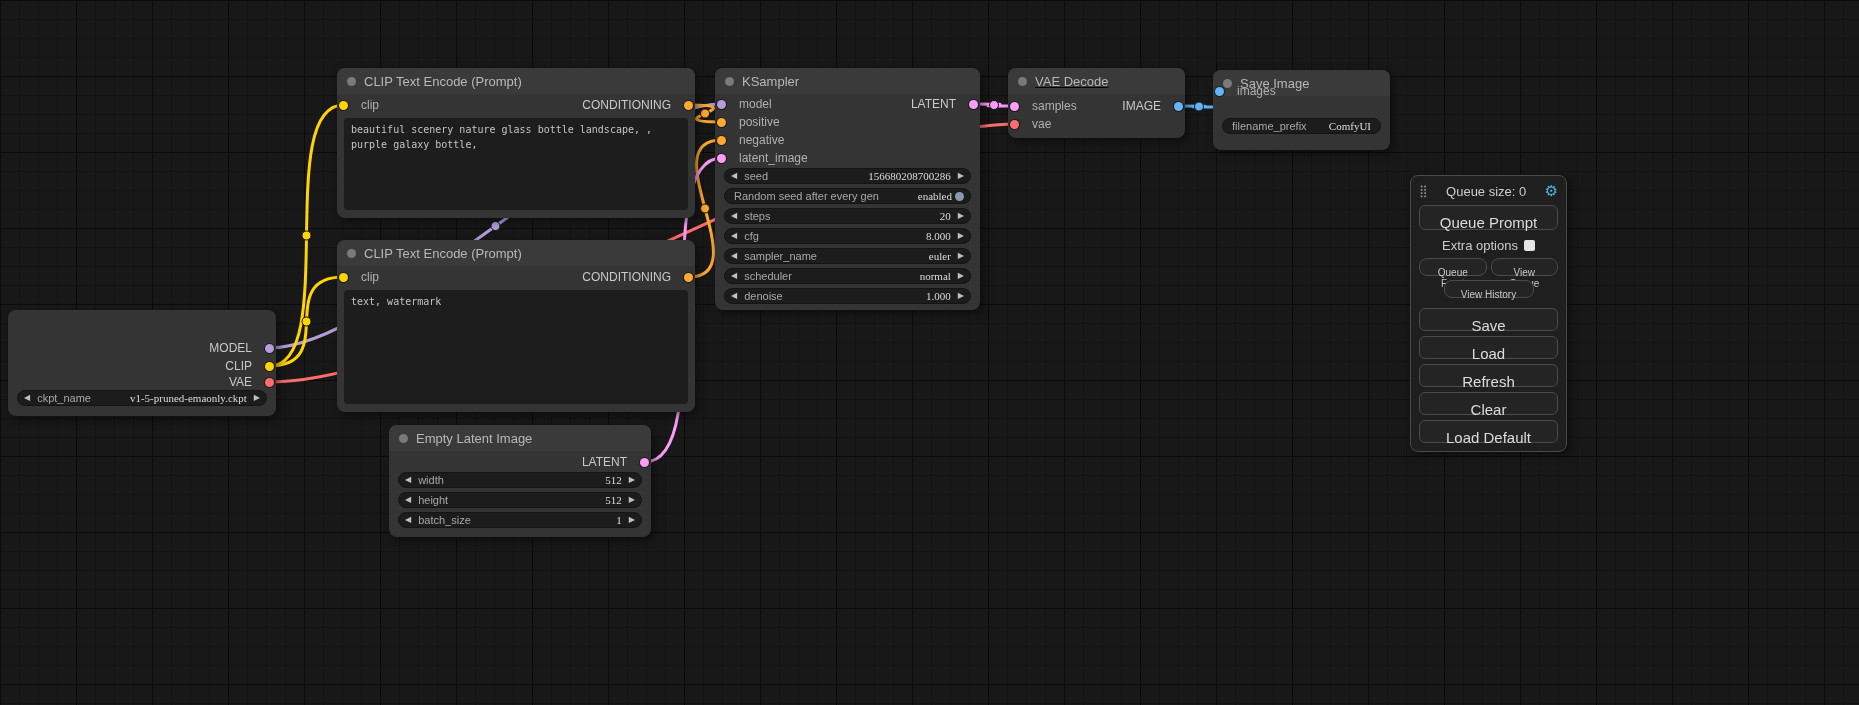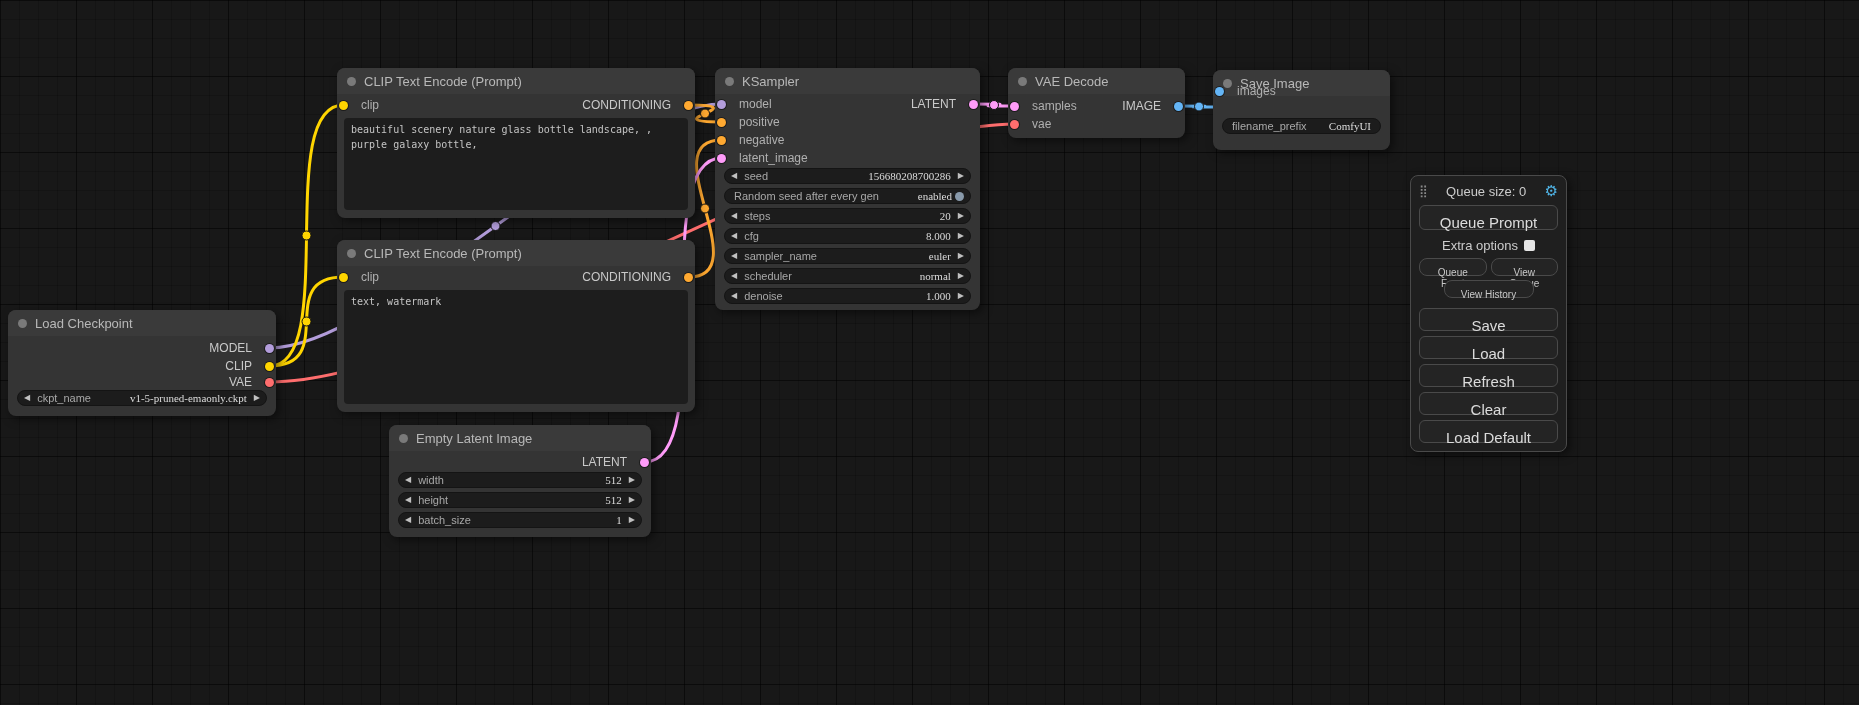--- a/index.html
+++ b/index.html
@@ -241,7 +241,7 @@
     </div>
   </div>
 
-  <div class="node" style="left:1008px;top:68px;width:177px;height:70px;">
+  <div class="node" style="left:1008px;top:68px;width:177px;height:70px;text-decoration:underline;">
     <div class="node-title">
       <span class="collapse-dot"></span>
       <span>VAE Decode</span>

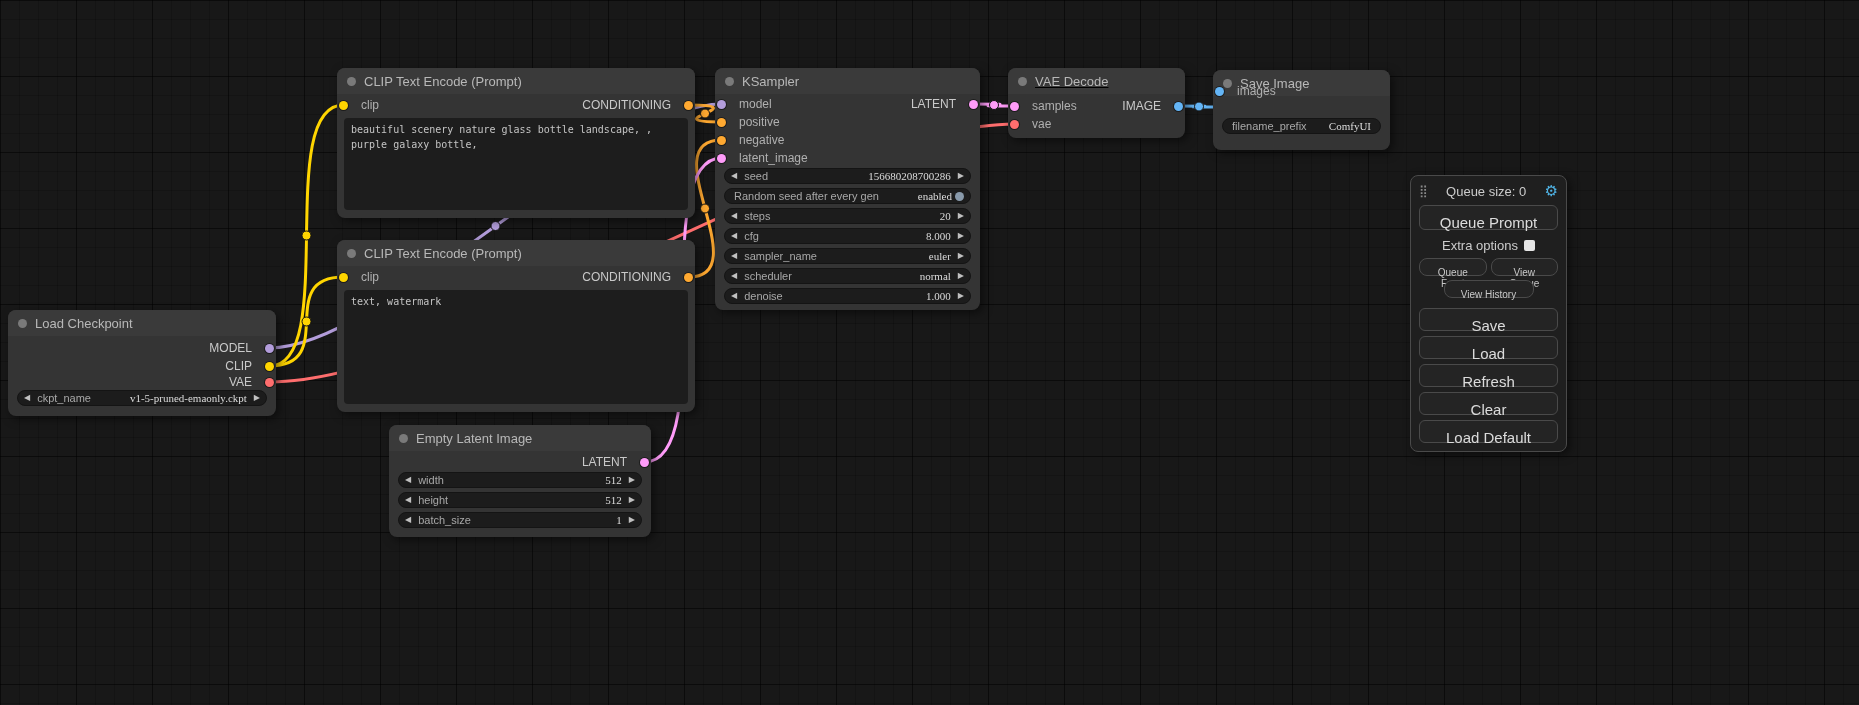--- a/index.html
+++ b/index.html
@@ -88,10 +88,6 @@
     </svg>
 
   <div class="node" style="left:8px;top:310px;width:268px;height:106px;">
-    <div class="node-title">
-      <span class="collapse-dot"></span>
-      <span>Load Checkpoint</span>
-    </div>
     <div class="port out" style="top:30px;">
       <span>MODEL</span>
       <span class="p-dot" style="background: rgb(179, 157, 219);"></span>

